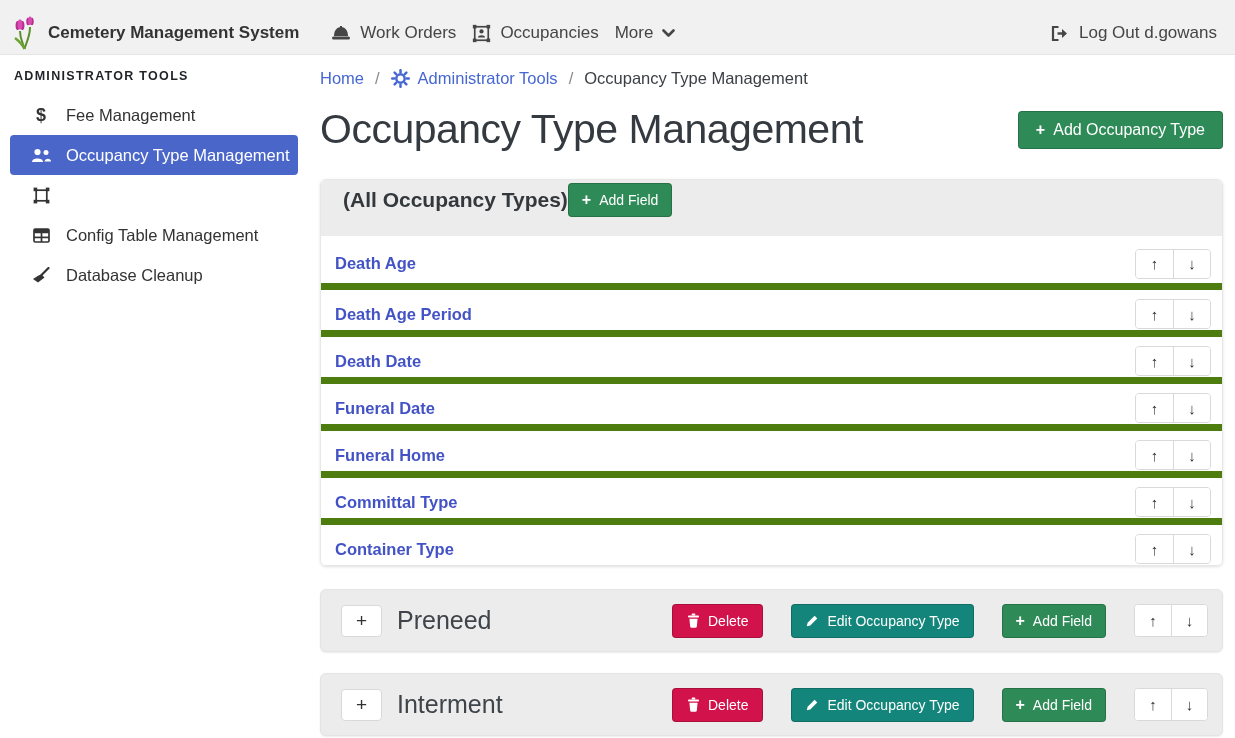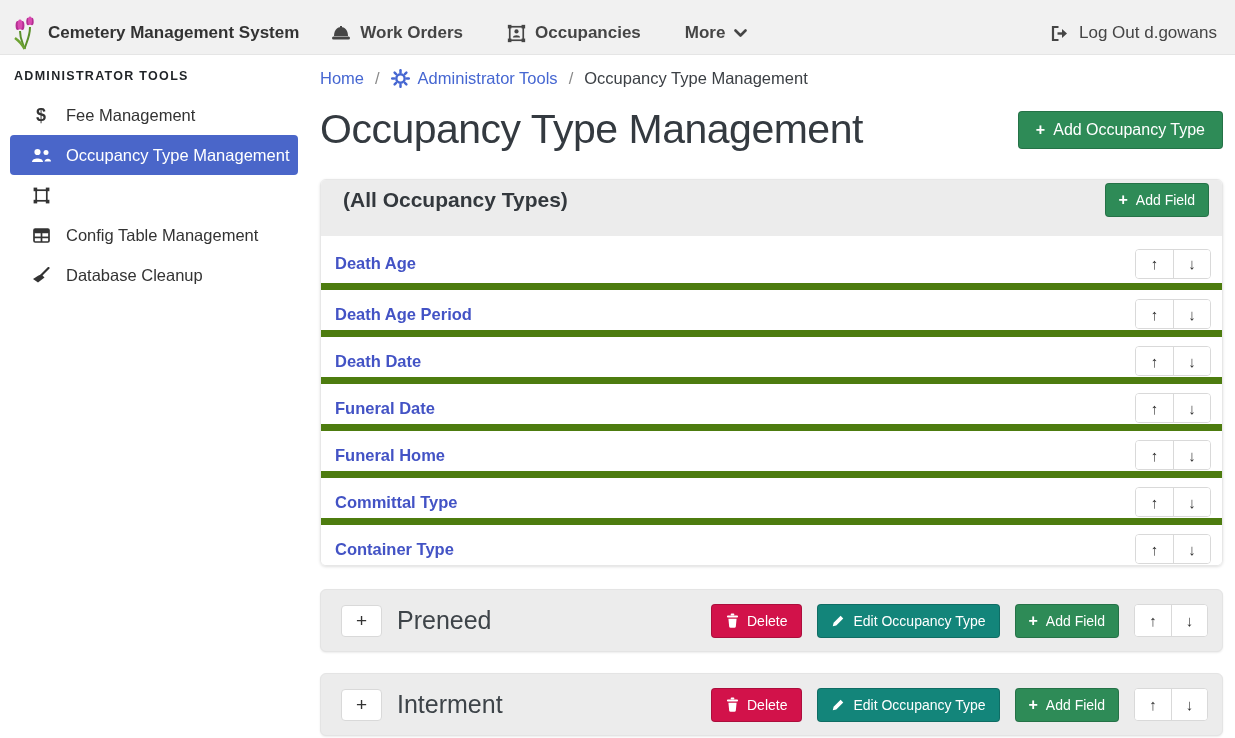--- a/index.html
+++ b/index.html
@@ -23,7 +23,7 @@
   }
   .brand { display: flex; align-items: center; gap: 10px; }
   .brand-title { font-weight: 700; font-size: 17px; color: #333; }
-  .nav-links { display: flex; align-items: center; gap: 44px; margin-left: 32px; font-weight: bold; }
+  .nav-links { display: flex; align-items: center; gap: 16px; margin-left: 32px; }
   .nav-item { display: flex; align-items: center; gap: 9px; color: #454545; font-size: 17px; }
   .nav-item svg { color: #454545; }
   .logout { margin-left: auto; display: flex; align-items: center; gap: 10px; color: #454545; font-size: 17px; }

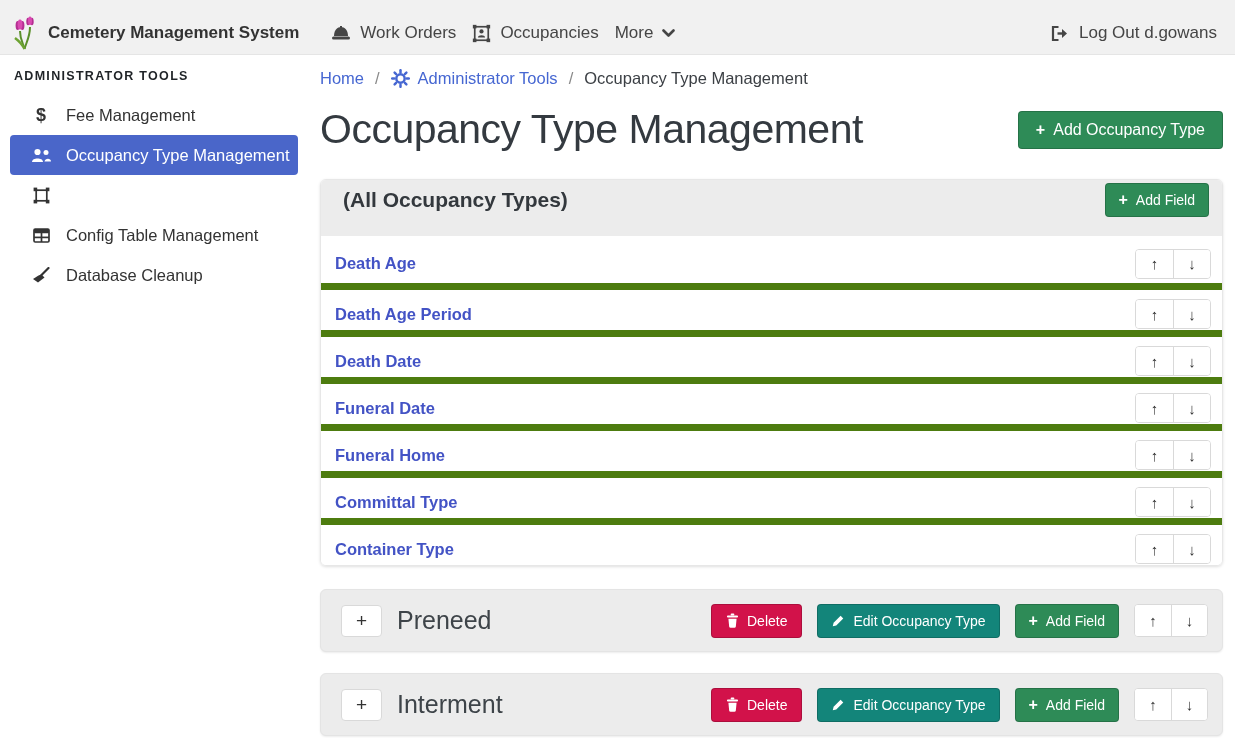--- a/index.html
+++ b/index.html
@@ -74,7 +74,7 @@
   }
   .card-header {
     background: var(--header-gray, #ececec);
-    height: 56px; display: flex; align-items: center; justify-content: space-between;
+    height: 56px; display: flex; align-items: center; 
     padding: 0 13px 16px 22px;
   }
   .card-title { font-size: 21px; font-weight: 600; color: #33383d; }

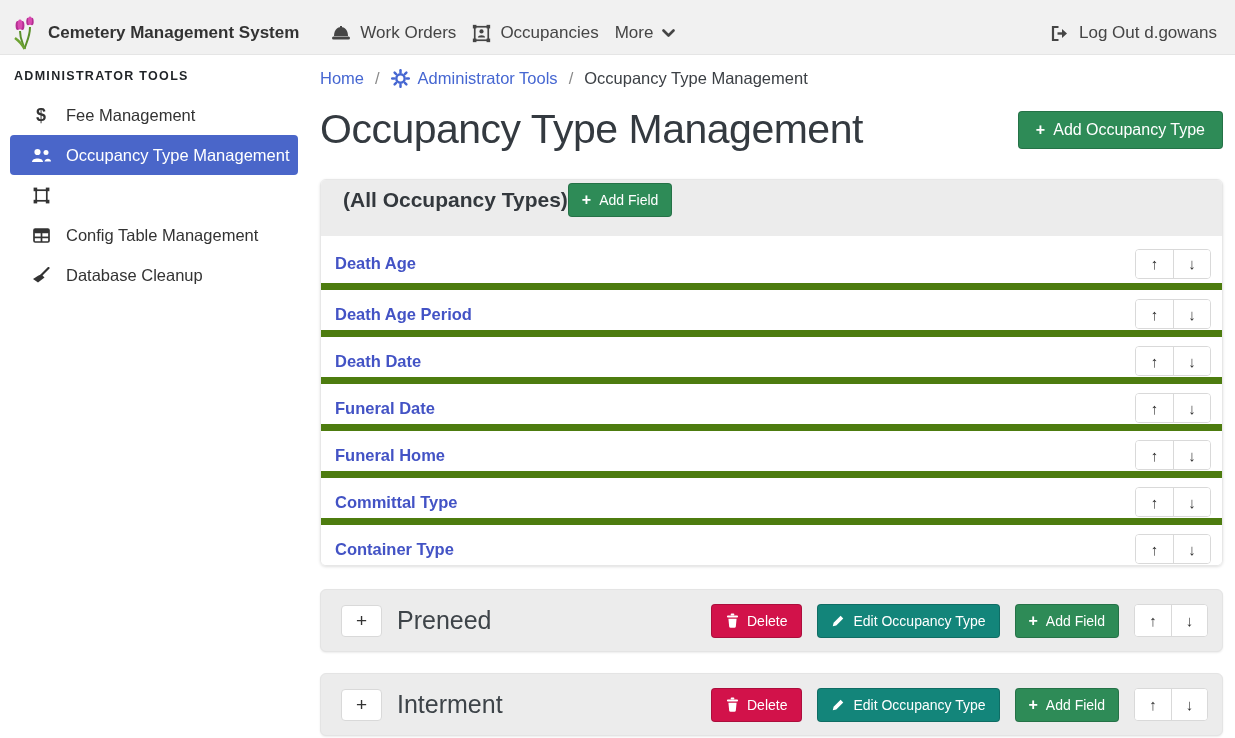--- a/index.html
+++ b/index.html
@@ -108,7 +108,7 @@
     font-size: 19px; color: #333; line-height: 1;
   }
   .section-title { font-size: 25px; font-weight: 500; color: #3e4449; margin-left: 15px; }
-  .section-actions { margin-left: auto; display: flex; align-items: center; gap: 15px; }
+  .section-actions { margin-left: auto; display: flex; align-items: center; gap: 28px; }
 
   svg { display: block; }
 </style>

